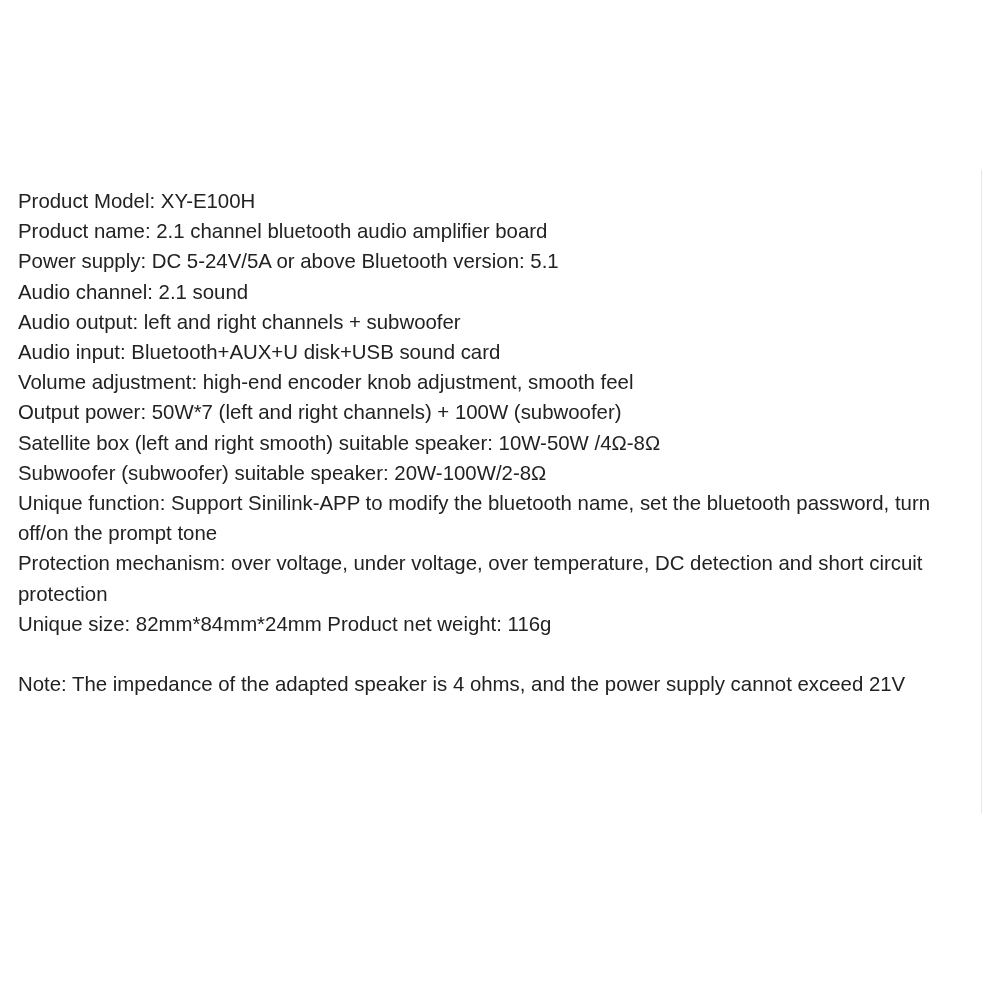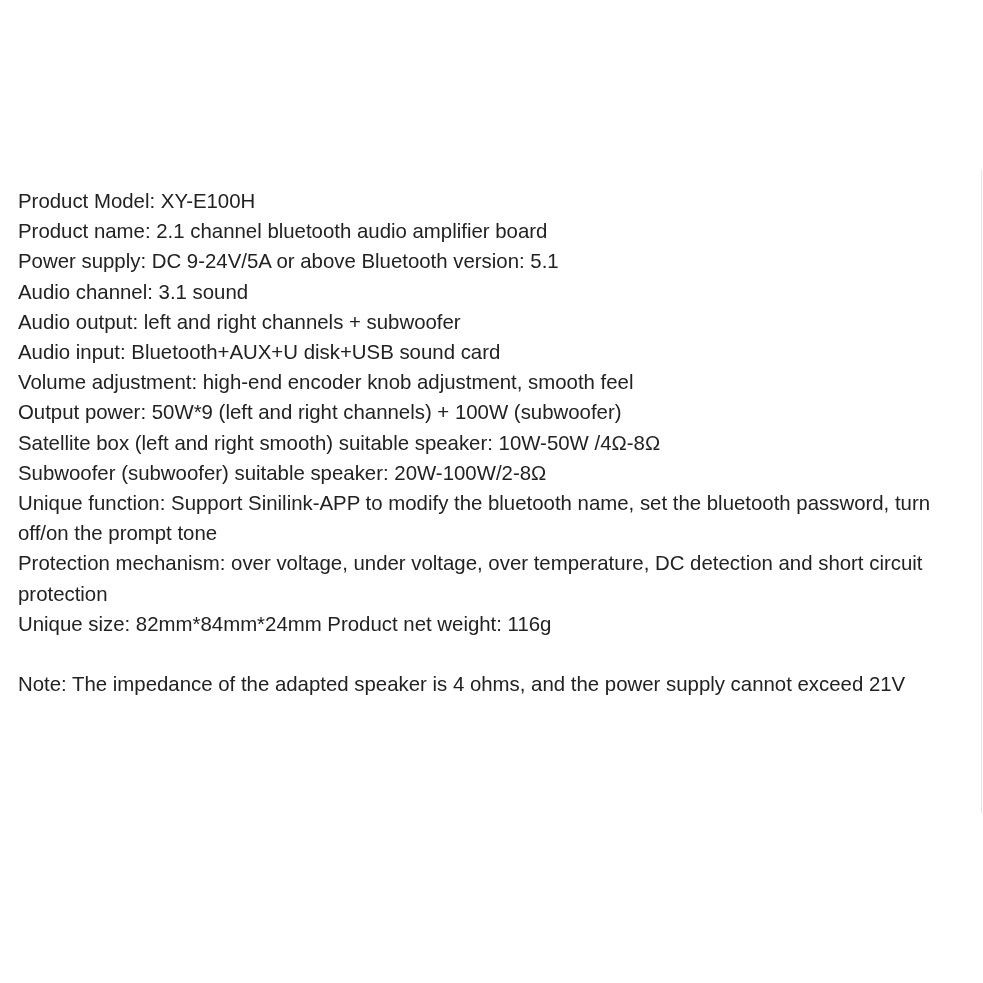--- a/index.html
+++ b/index.html
@@ -55,7 +55,7 @@
   <div class="content">
     <p class="spec-line">Product Model: XY-E100H</p>
     <p class="spec-line">Product name: 2.1 channel bluetooth audio amplifier board</p>
-    <p class="spec-line">Power supply: DC 9-24V/5A or above Bluetooth version: 5.1</p>
+    <p class="spec-line">Power supply: DC 5-24V/5A or above Bluetooth version: 5.1</p>
     <p class="spec-line">Audio channel: 3.1 sound</p>
     <p class="spec-line">Audio output: left and right channels + subwoofer</p>
     <p class="spec-line">Audio input: Bluetooth+AUX+U disk+USB sound card</p>

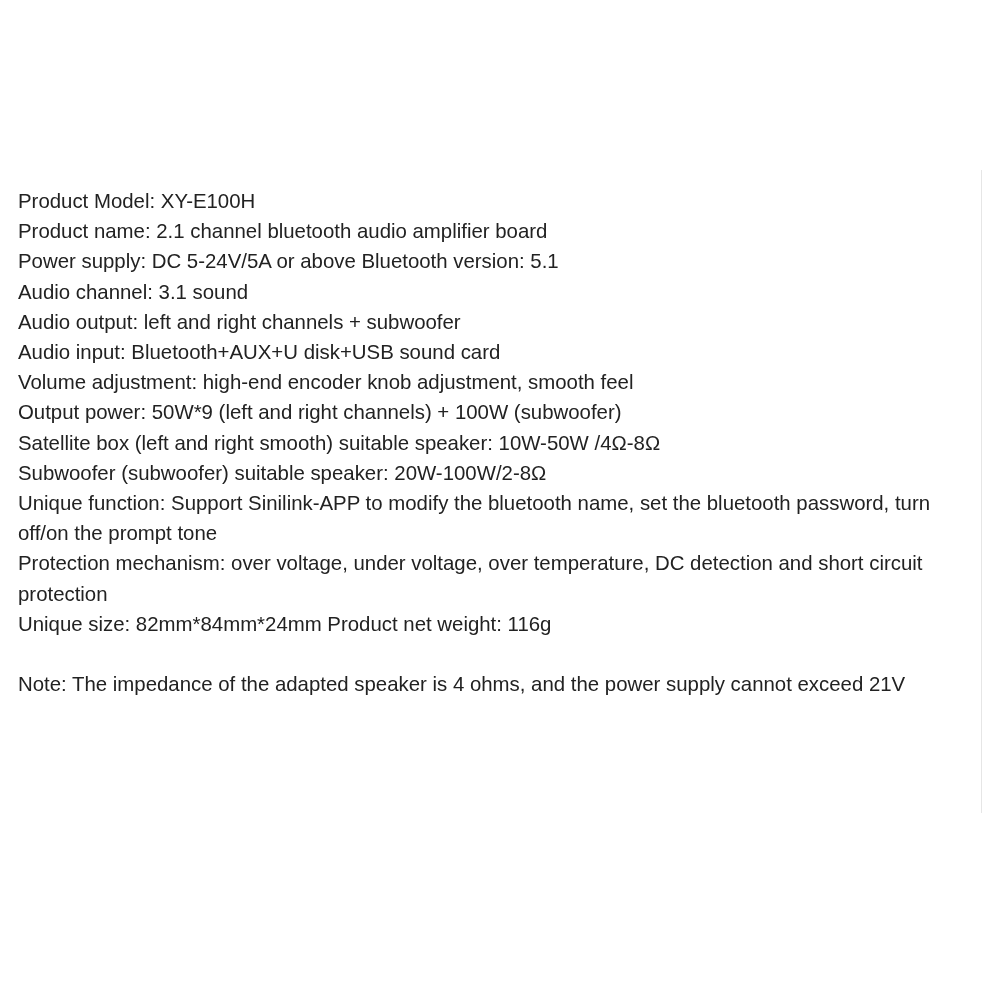--- a/index.html
+++ b/index.html
@@ -56,7 +56,7 @@
     <p class="spec-line">Product Model: XY-E100H</p>
     <p class="spec-line">Product name: 2.1 channel bluetooth audio amplifier board</p>
     <p class="spec-line">Power supply: DC 5-24V/5A or above Bluetooth version: 5.1</p>
-    <p class="spec-line">Audio channel: 3.1 sound</p>
+    <p class="spec-line">Audio channel: 2.1 sound</p>
     <p class="spec-line">Audio output: left and right channels + subwoofer</p>
     <p class="spec-line">Audio input: Bluetooth+AUX+U disk+USB sound card</p>
     <p class="spec-line">Volume adjustment: high-end encoder knob adjustment, smooth feel</p>

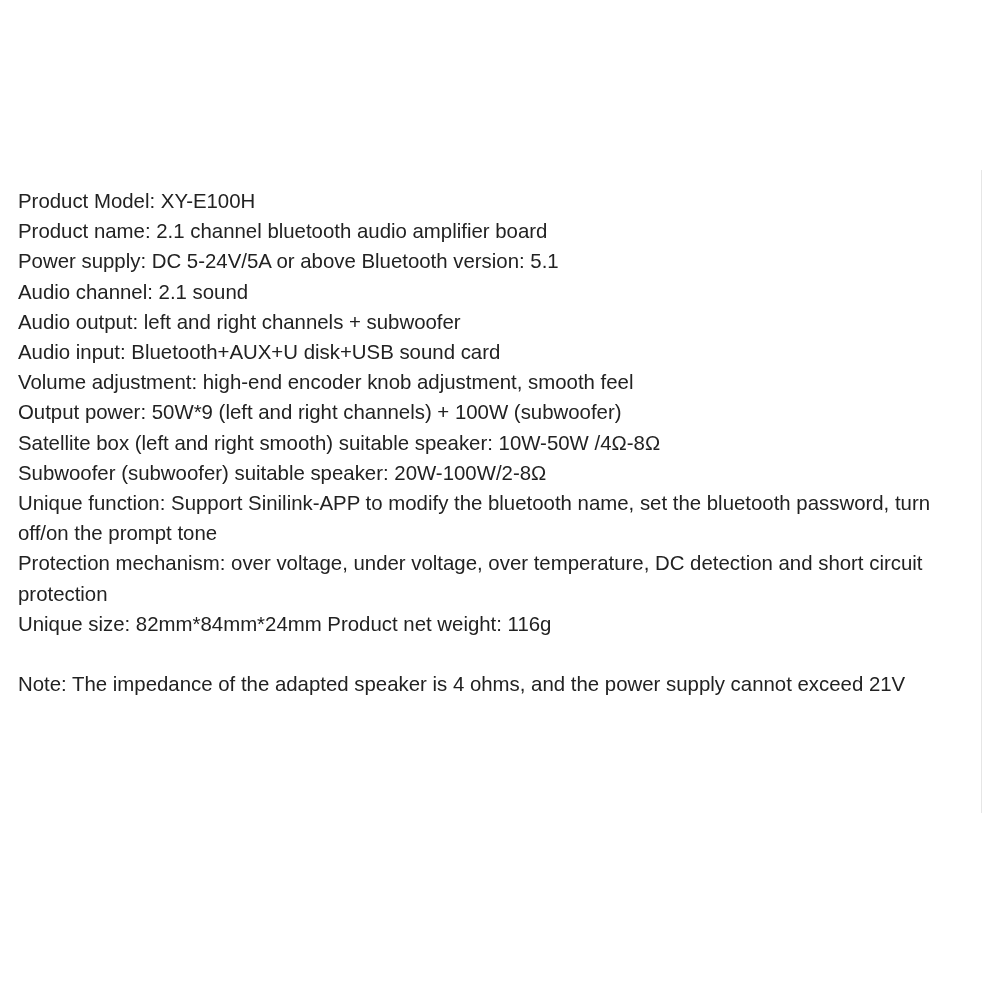--- a/index.html
+++ b/index.html
@@ -60,7 +60,7 @@
     <p class="spec-line">Audio output: left and right channels + subwoofer</p>
     <p class="spec-line">Audio input: Bluetooth+AUX+U disk+USB sound card</p>
     <p class="spec-line">Volume adjustment: high-end encoder knob adjustment, smooth feel</p>
-    <p class="spec-line">Output power: 50W*9 (left and right channels) + 100W (subwoofer)</p>
+    <p class="spec-line">Output power: 50W*7 (left and right channels) + 100W (subwoofer)</p>
     <p class="spec-line">Satellite box (left and right smooth) suitable speaker: 10W-50W /4Ω-8Ω</p>
     <p class="spec-line">Subwoofer (subwoofer) suitable speaker: 20W-100W/2-8Ω</p>
     <p class="spec-line">Unique function: Support Sinilink-APP to modify the bluetooth name, set the bluetooth password, turn off/on the prompt tone</p>

